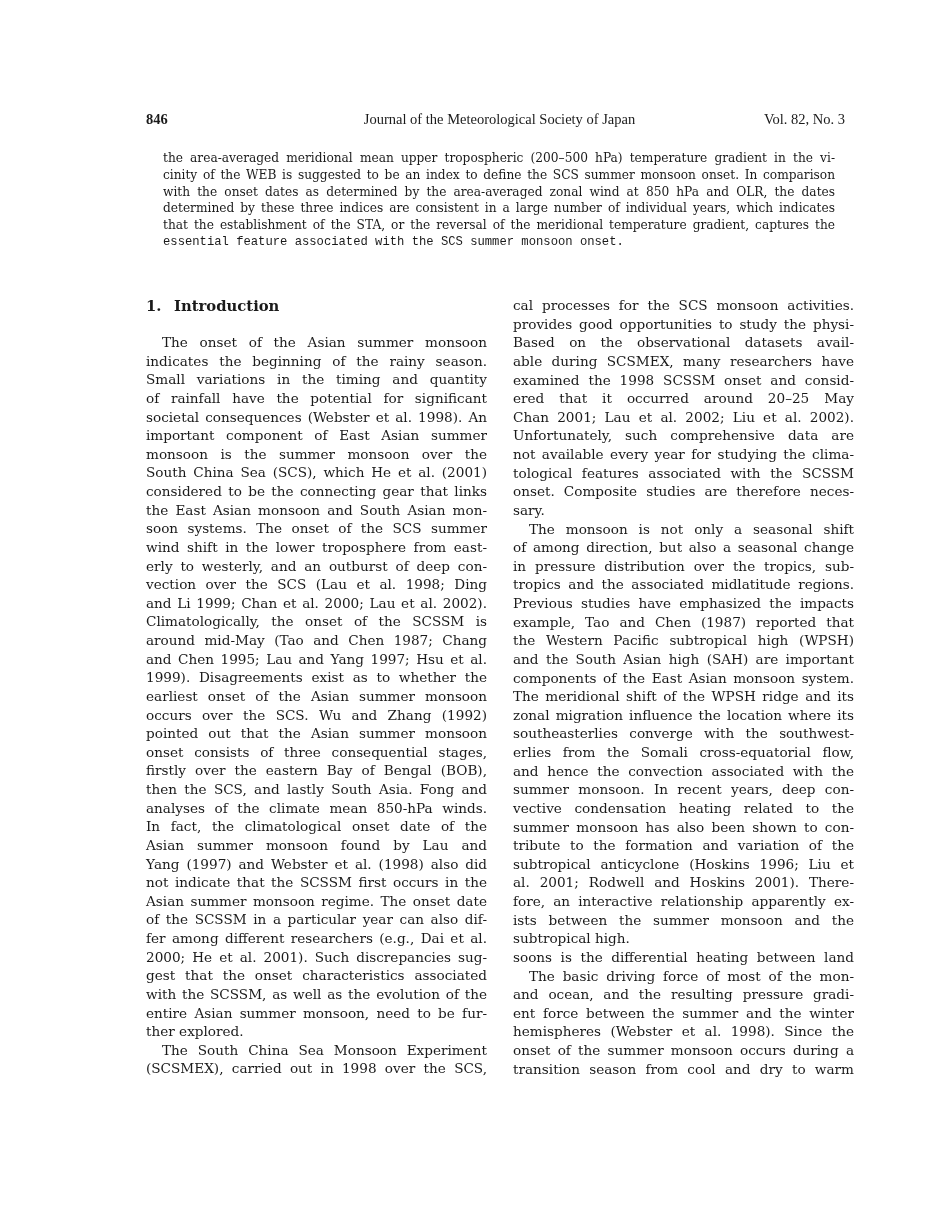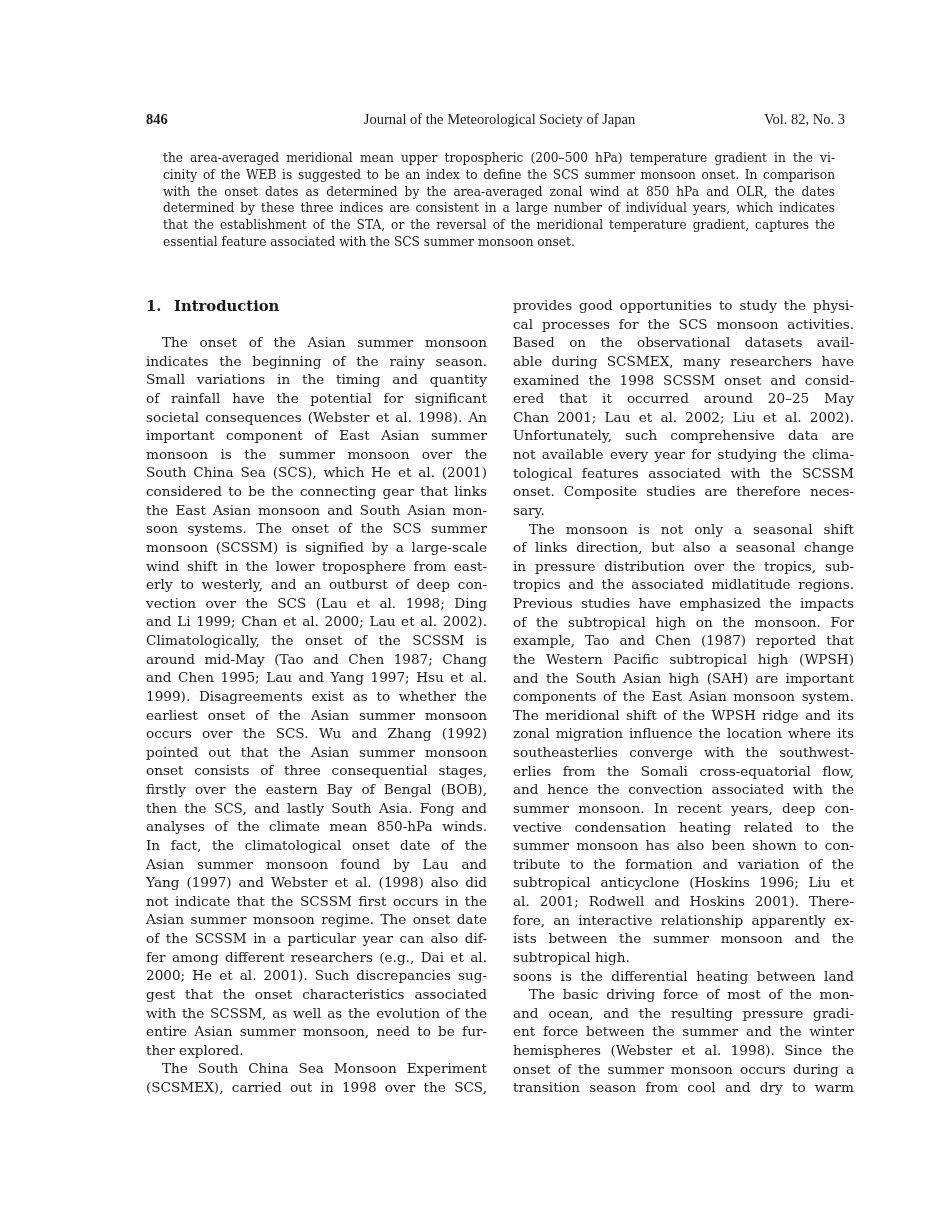--- a/index.html
+++ b/index.html
@@ -14,7 +14,7 @@
   .abstract { position: absolute; top: 149px; left: 155px; width: 672px;
               font-family: "DejaVu Serif", serif; font-size: 12.2px; line-height: 16.8px; }
   .abstract .line { display: block; white-space: nowrap; text-align: justify; text-align-last: justify; height: 16.8px; }
-  .abstract .line.last { text-align-last: left; }
+  .abstract .line.last { text-align-last: left; font-family: Liberation Mono, monospace; }
   .col { position: absolute; top: 296px; width: 341px;
          font-family: "DejaVu Serif", serif; font-size: 13.6px; }
   .col-left { left: 138px; }

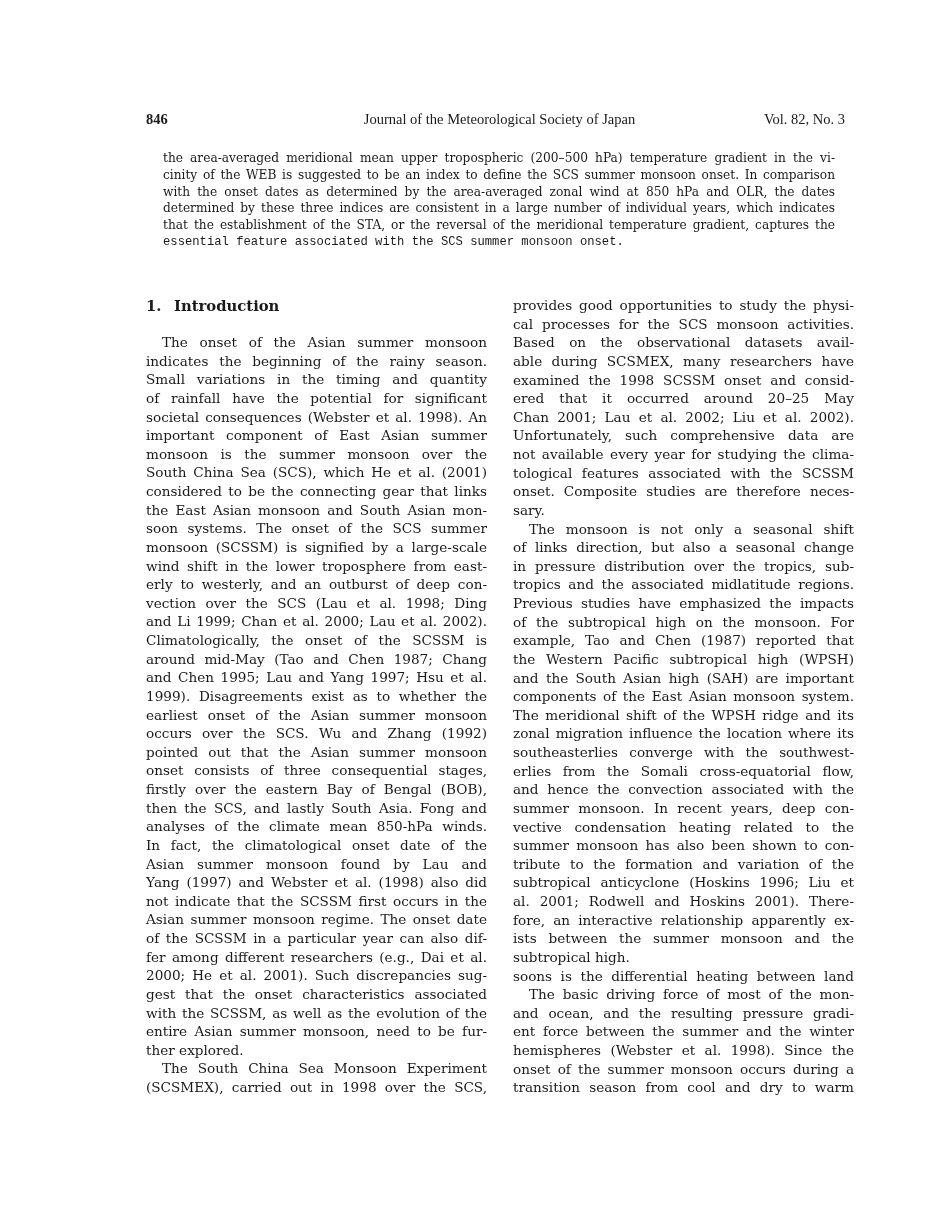--- a/index.html
+++ b/index.html
@@ -98,8 +98,8 @@
 
   <div class="col col-right" id="col-right">
     <div id="right-lines">
+        <span class="line">cal processes for the SCS monsoon activities.</span>
         <span class="line">provides good opportunities to study the physi-</span>
-        <span class="line">cal processes for the SCS monsoon activities.</span>
         <span class="line">Based on the observational datasets avail-</span>
         <span class="line">able during SCSMEX, many researchers have</span>
         <span class="line">examined the 1998 SCSSM onset and consid-</span>

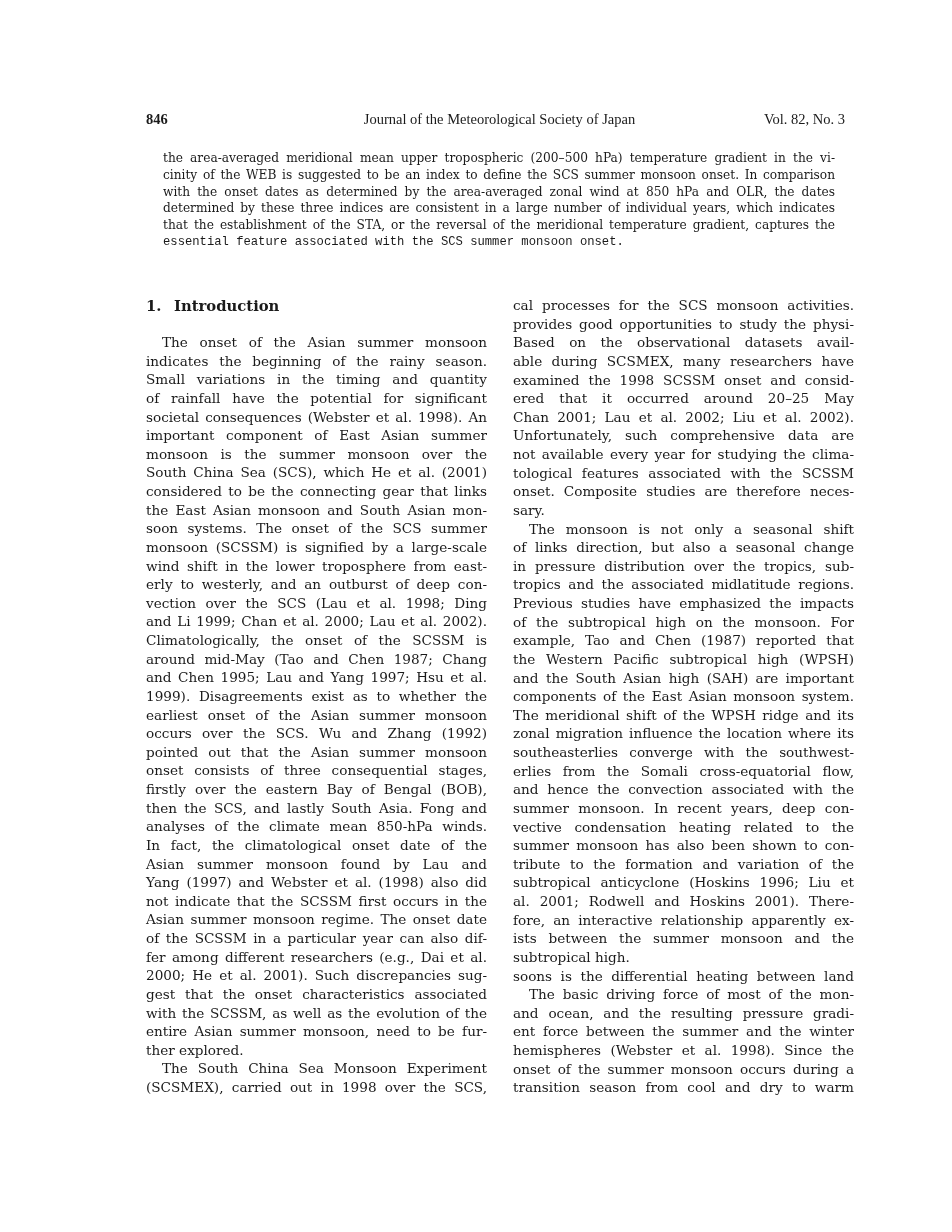--- a/index.html
+++ b/index.html
@@ -63,7 +63,6 @@
         <span class="line">considered to be the connecting gear that links</span>
         <span class="line">the East Asian monsoon and South Asian mon-</span>
         <span class="line">soon systems. The onset of the SCS summer</span>
-        <span class="line">monsoon (SCSSM) is signified by a large-scale</span>
         <span class="line">wind shift in the lower troposphere from east-</span>
         <span class="line">erly to westerly, and an outburst of deep con-</span>
         <span class="line">vection over the SCS (Lau et al. 1998; Ding</span>

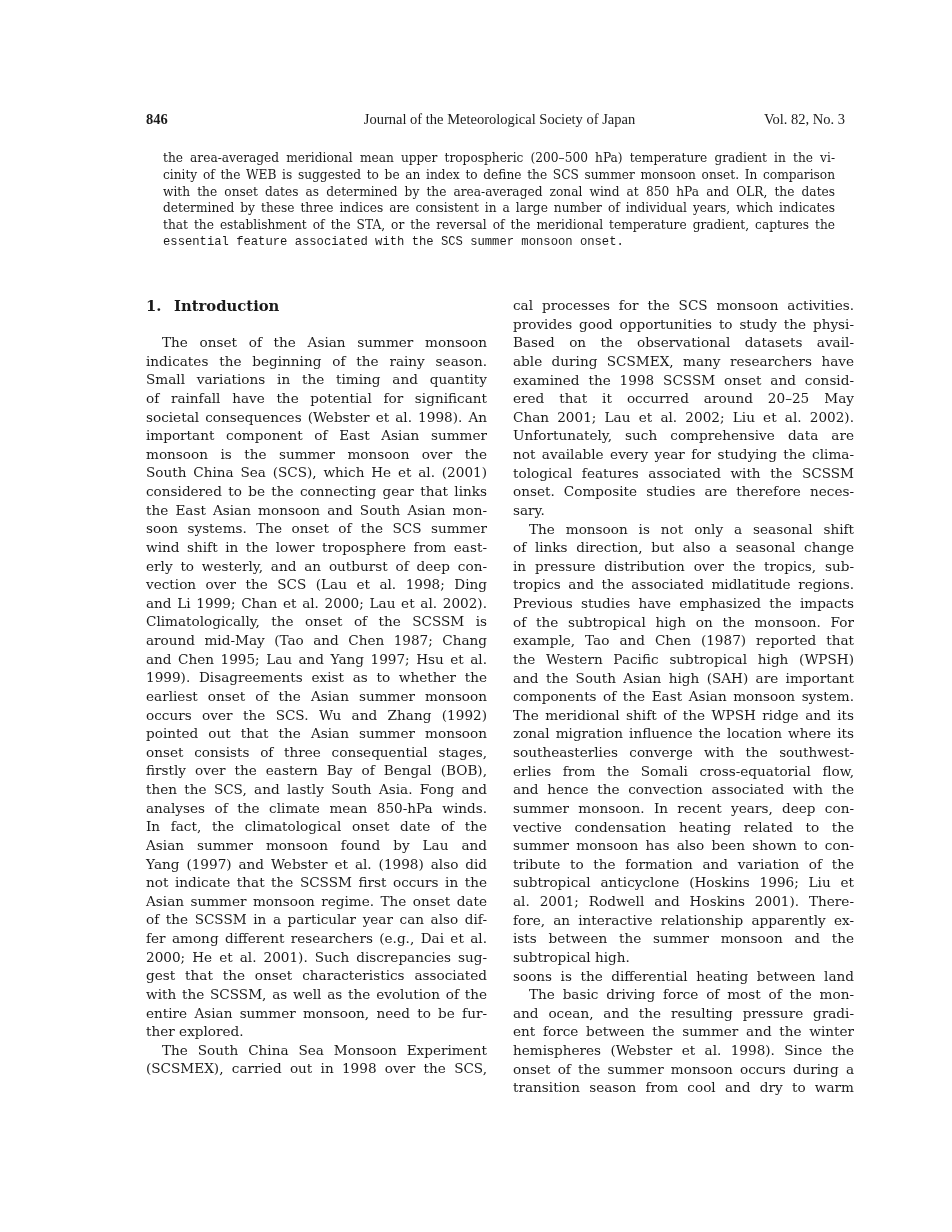--- a/index.html
+++ b/index.html
@@ -110,7 +110,7 @@
         <span class="line">onset. Composite studies are therefore neces-</span>
         <span class="line last">sary.</span>
         <span class="line indent">The monsoon is not only a seasonal shift</span>
-        <span class="line">of links direction, but also a seasonal change</span>
+        <span class="line">of among direction, but also a seasonal change</span>
         <span class="line">in pressure distribution over the tropics, sub-</span>
         <span class="line">tropics and the associated midlatitude regions.</span>
         <span class="line">Previous studies have emphasized the impacts</span>

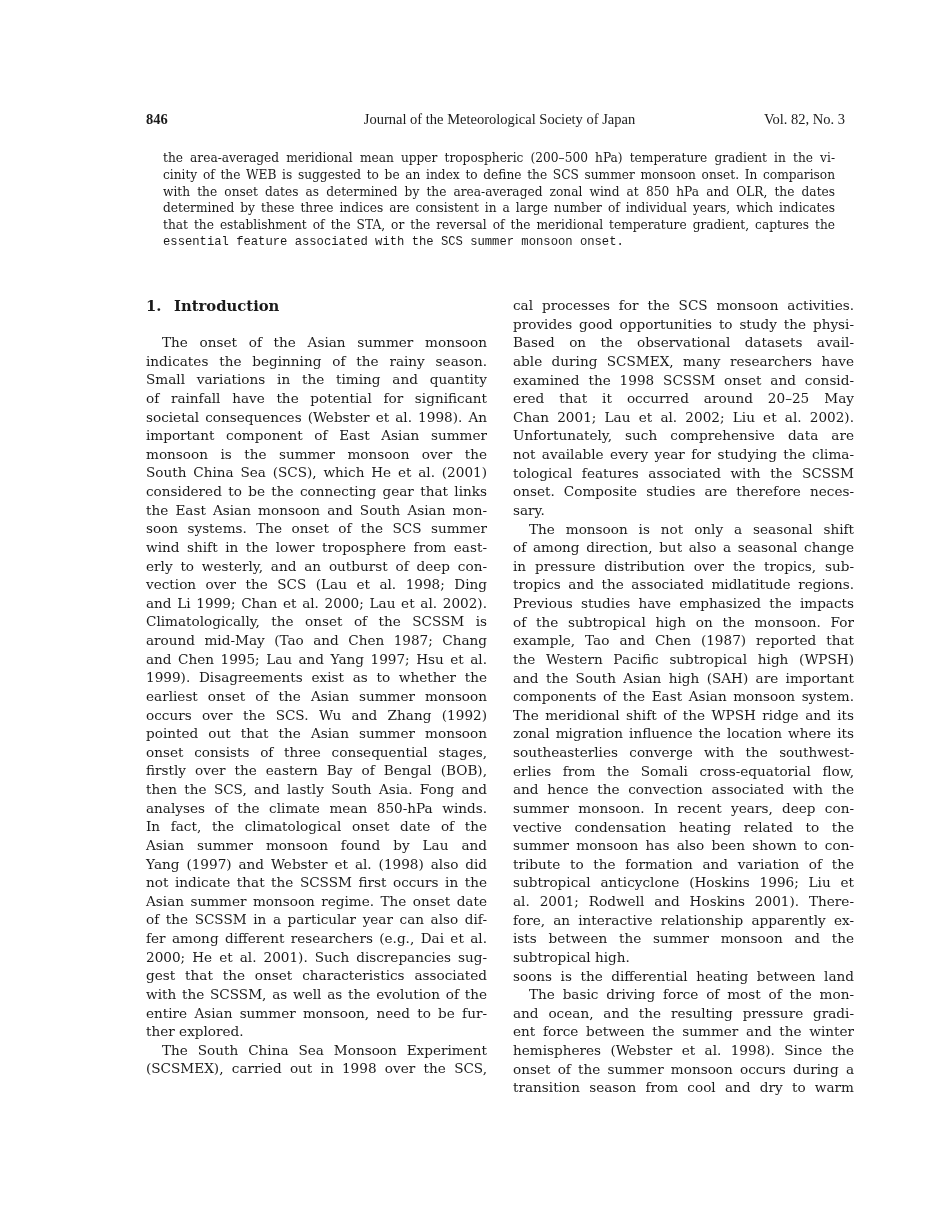--- a/index.html
+++ b/index.html
@@ -114,7 +114,6 @@
         <span class="line">in pressure distribution over the tropics, sub-</span>
         <span class="line">tropics and the associated midlatitude regions.</span>
         <span class="line">Previous studies have emphasized the impacts</span>
-        <span class="line">of the subtropical high on the monsoon. For</span>
         <span class="line">example, Tao and Chen (1987) reported that</span>
         <span class="line">the Western Pacific subtropical high (WPSH)</span>
         <span class="line">and the South Asian high (SAH) are important</span>

